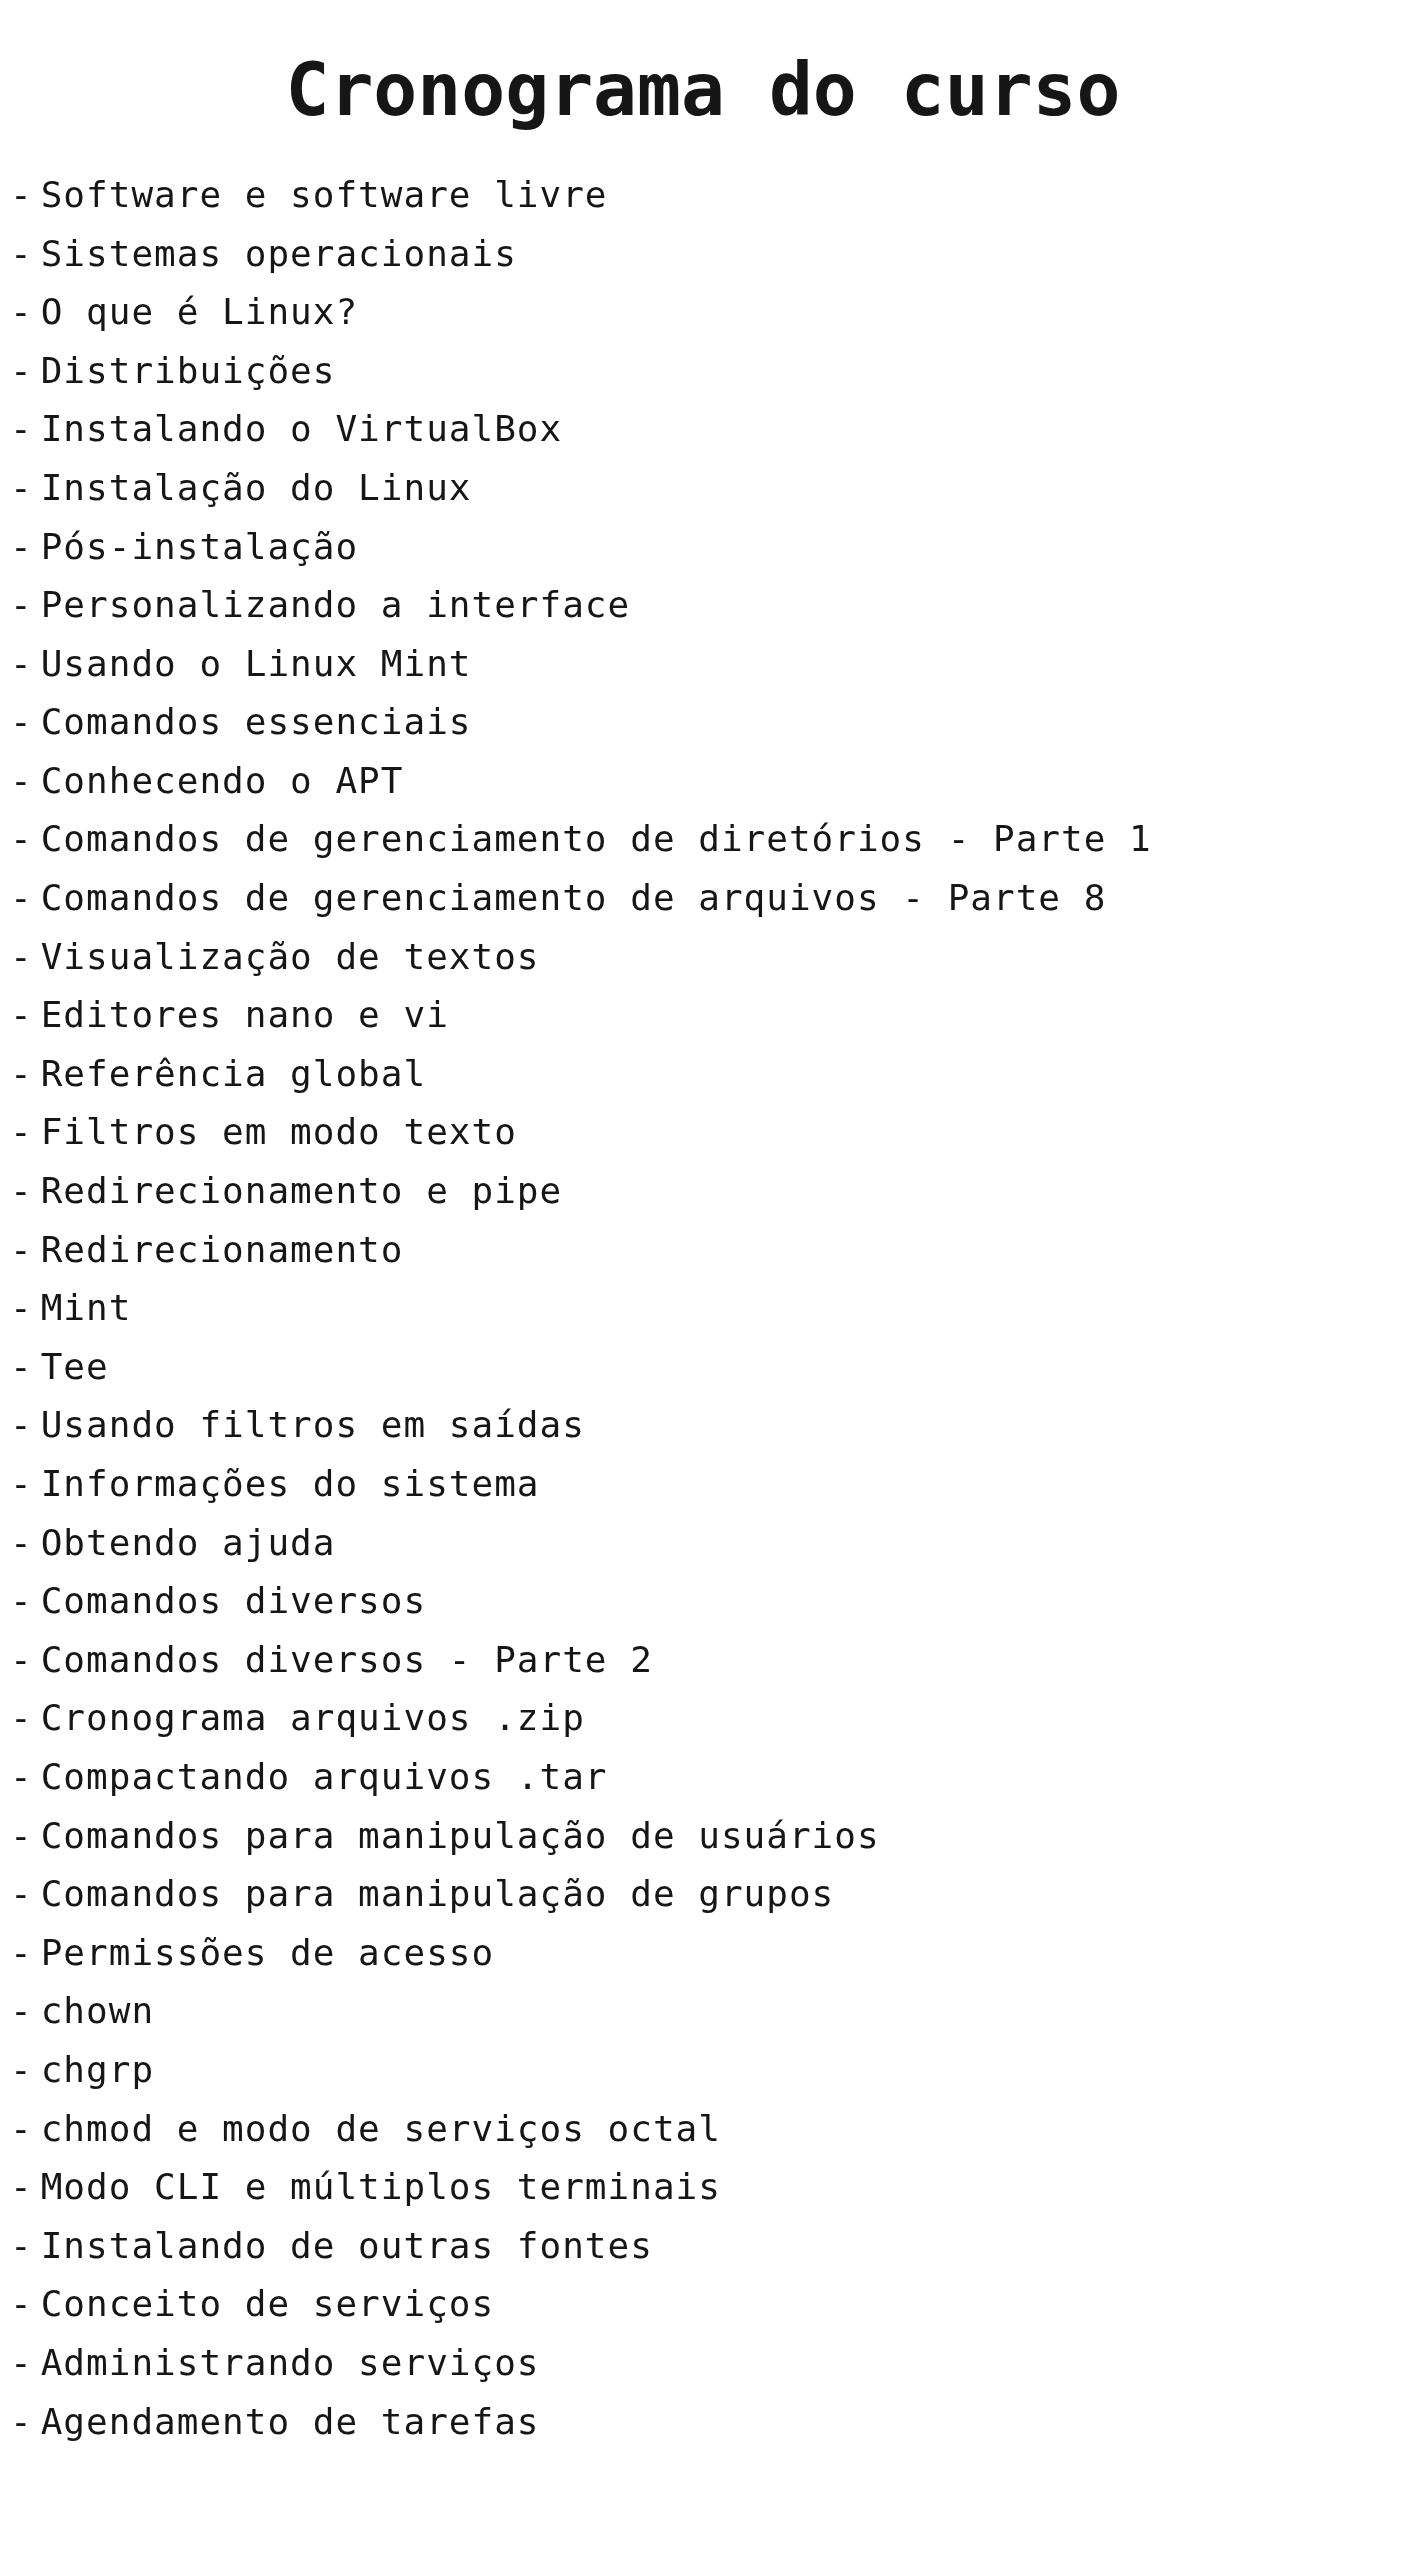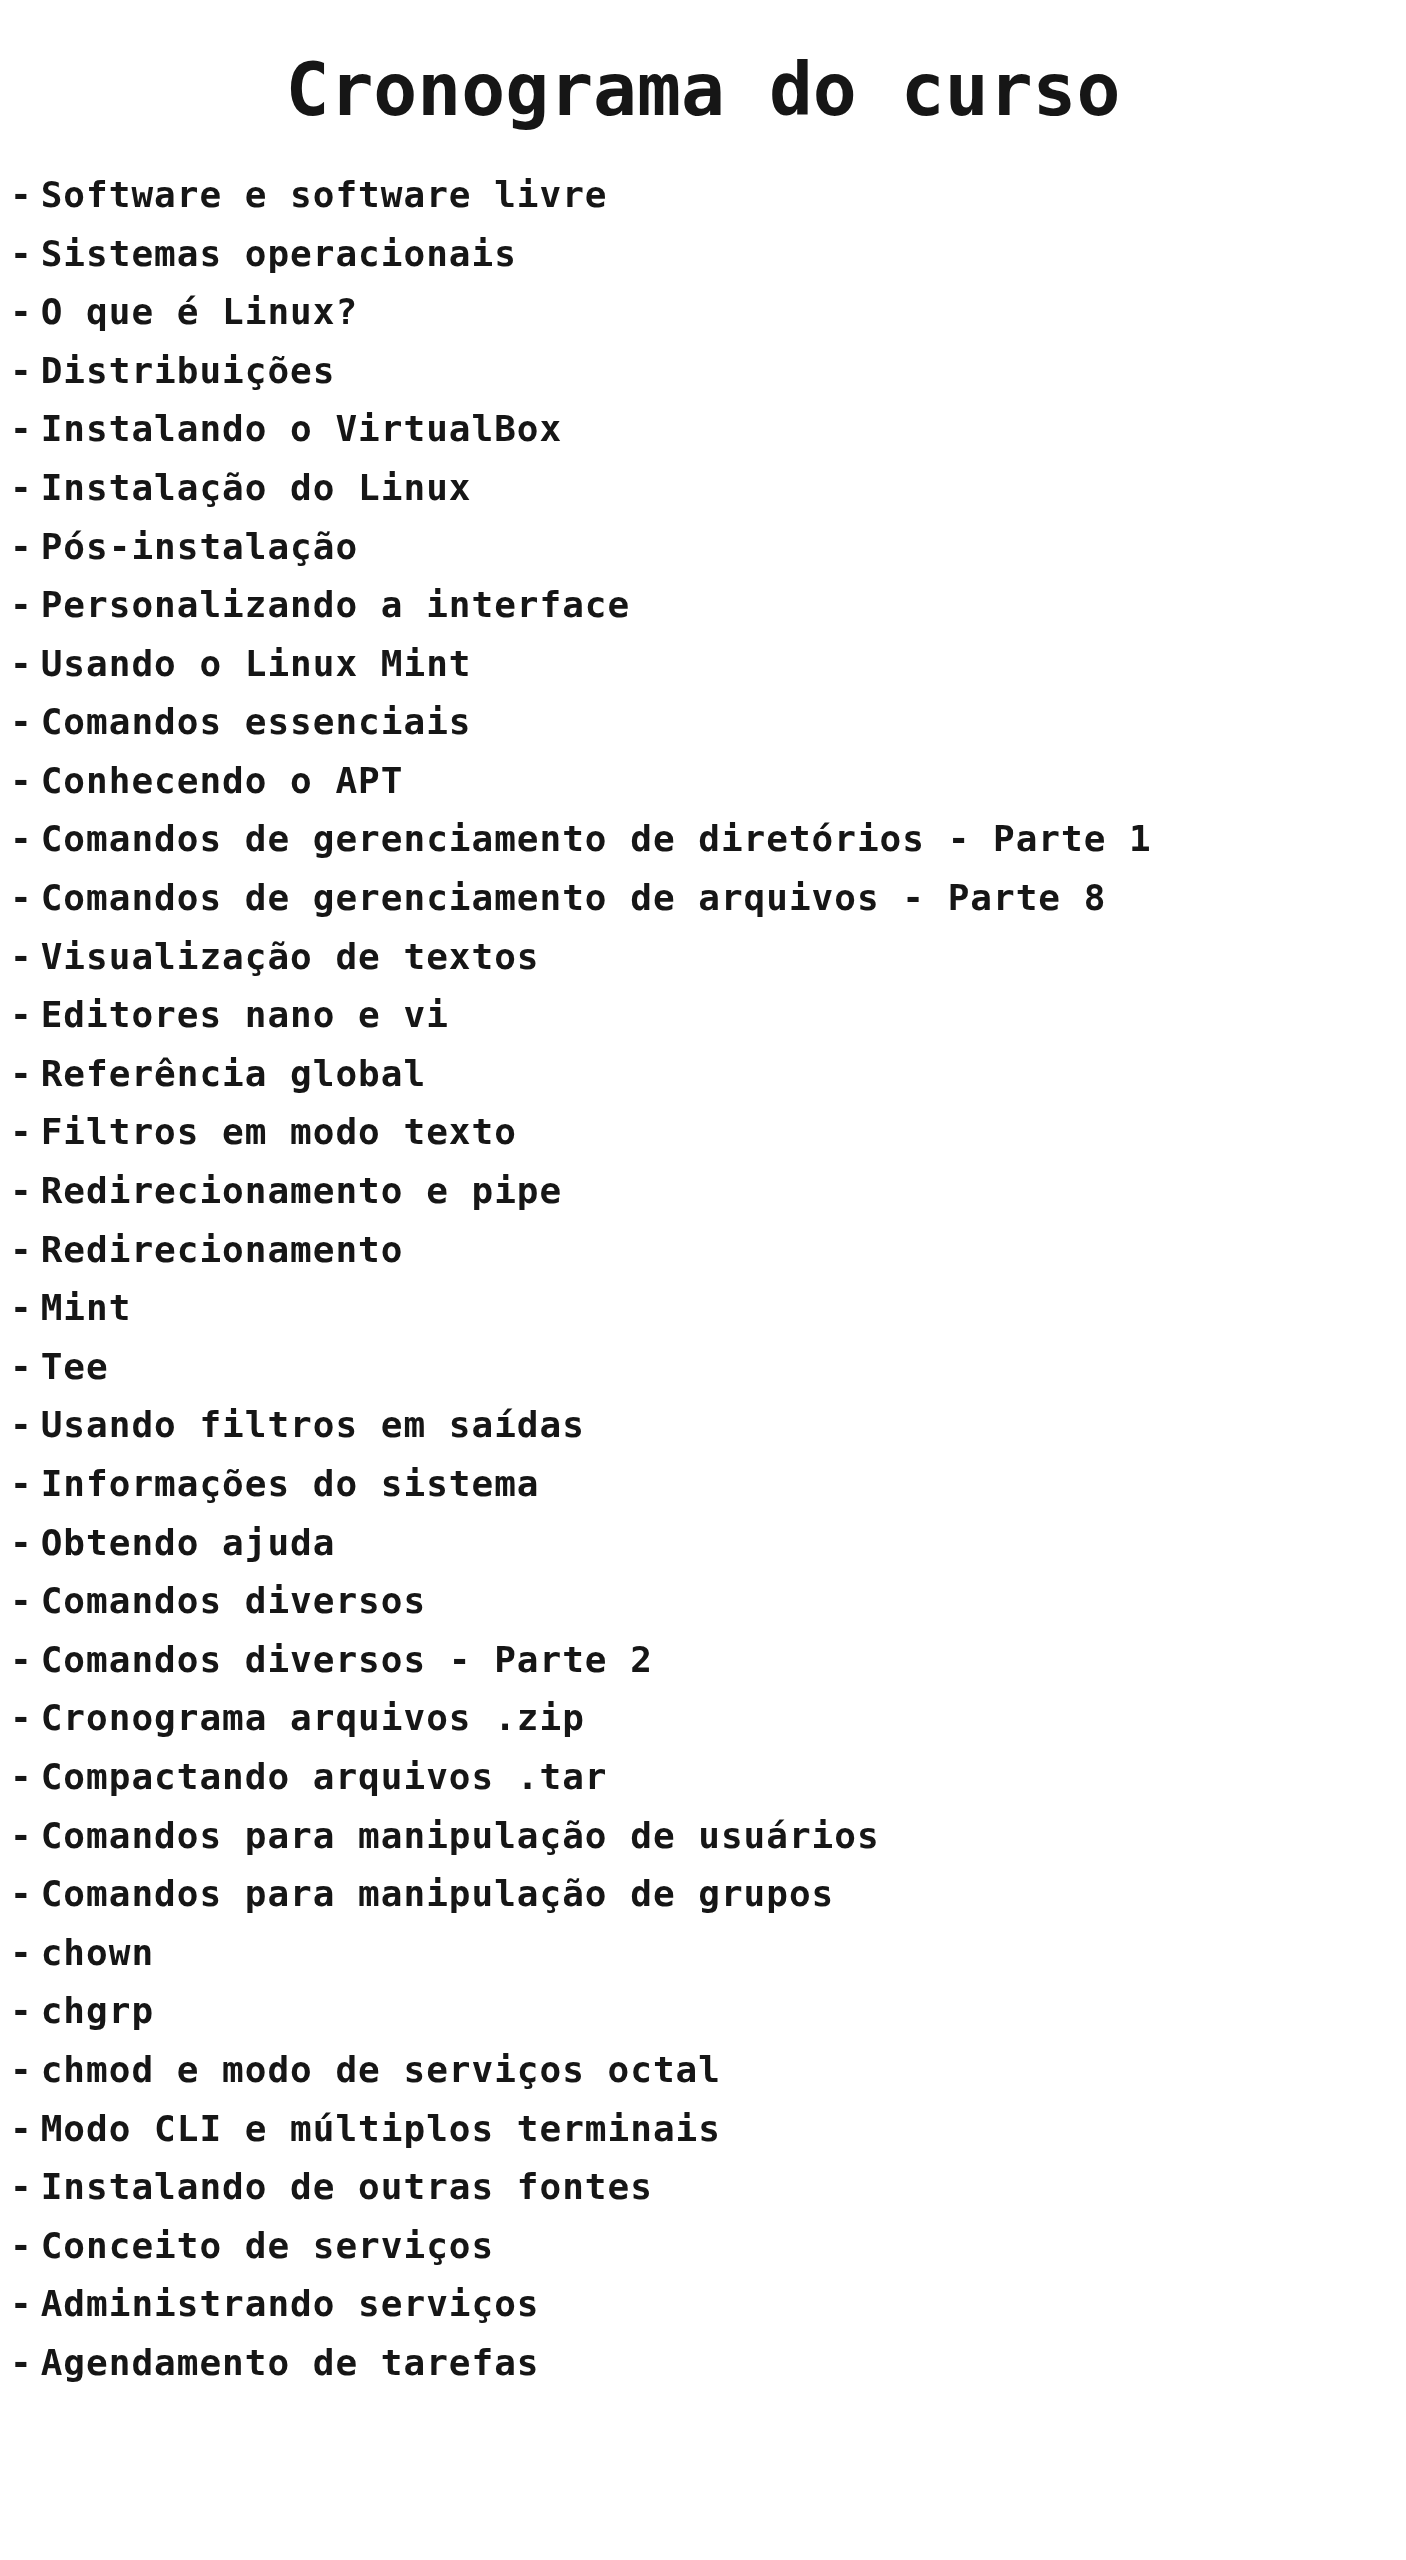--- a/index.html
+++ b/index.html
@@ -31,7 +31,7 @@
   }
   .topic-list li {
     font-size: 36px;
-    font-weight: bold;
+    font-weight: normal;
     line-height: 58.6px;
     letter-spacing: 1px;
     white-space: nowrap;

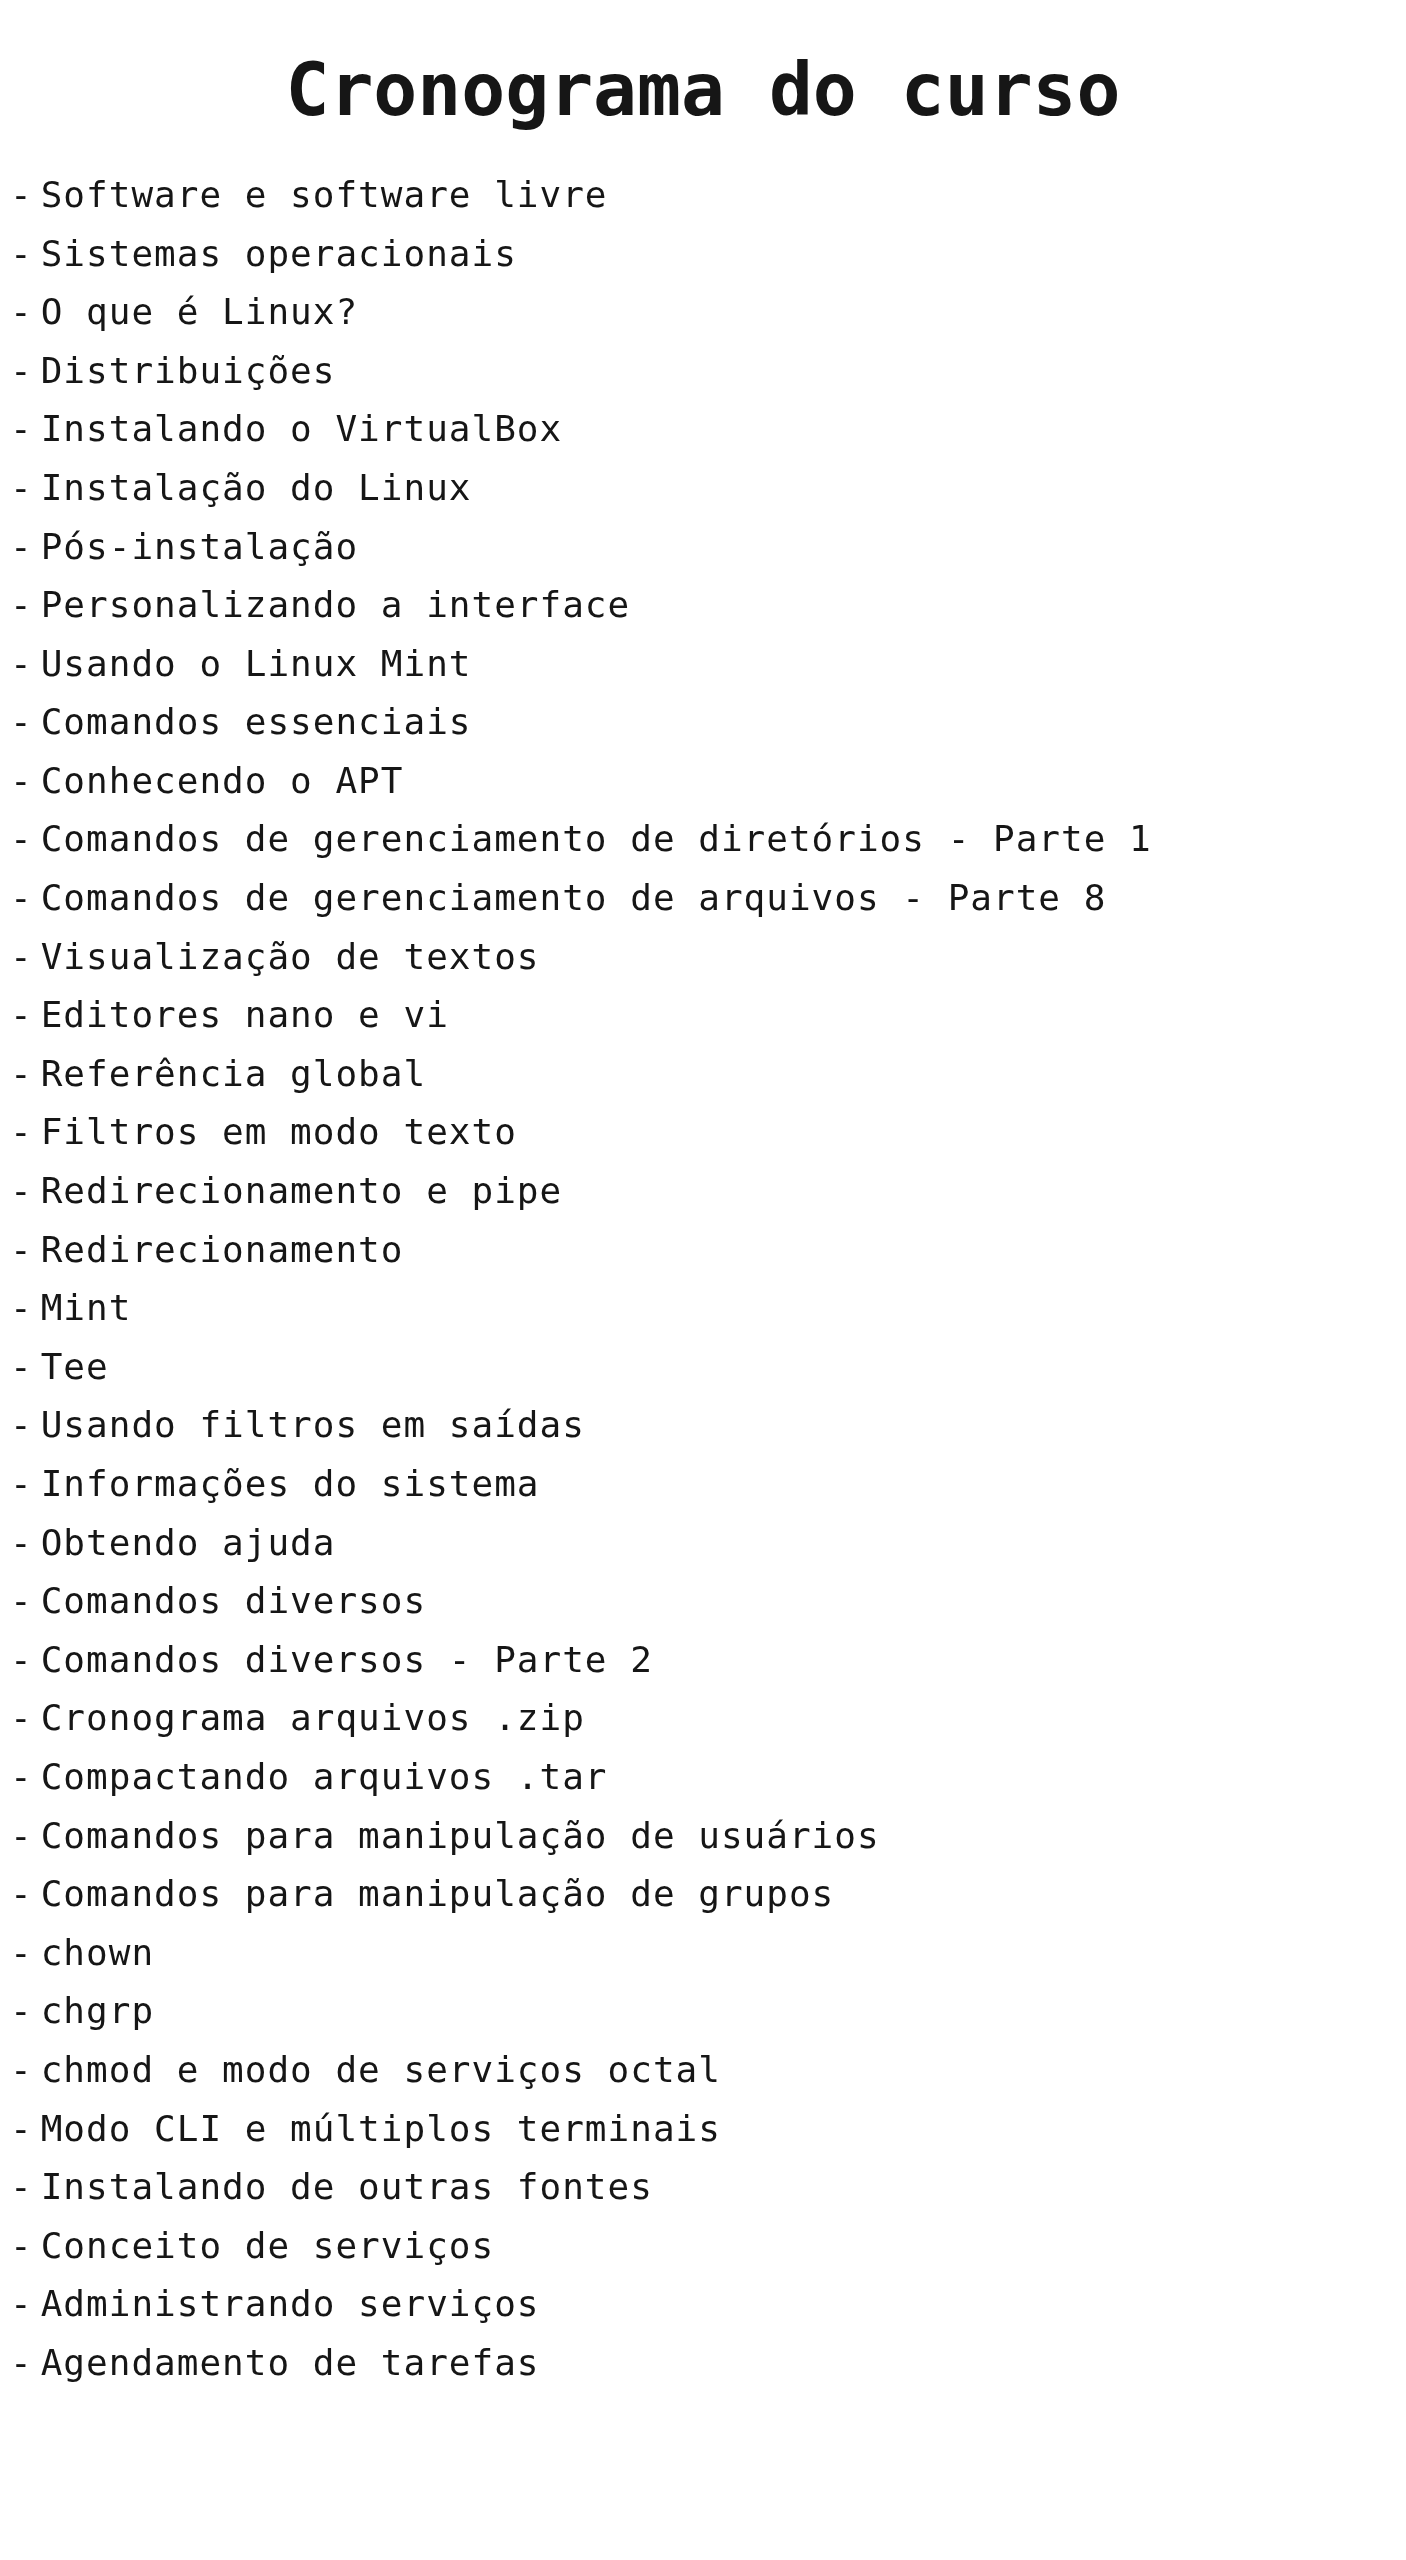--- a/index.html
+++ b/index.html
@@ -77,6 +77,7 @@
   <li><span class="dash">-</span><span>Compactando arquivos .tar</span></li>
   <li><span class="dash">-</span><span>Comandos para manipulação de usuários</span></li>
   <li><span class="dash">-</span><span>Comandos para manipulação de grupos</span></li>
+  <li><span class="dash">-</span><span>Permissões de acesso</span></li>
   <li><span class="dash">-</span><span>chown</span></li>
   <li><span class="dash">-</span><span>chgrp</span></li>
   <li><span class="dash">-</span><span>chmod e modo de serviços octal</span></li>

